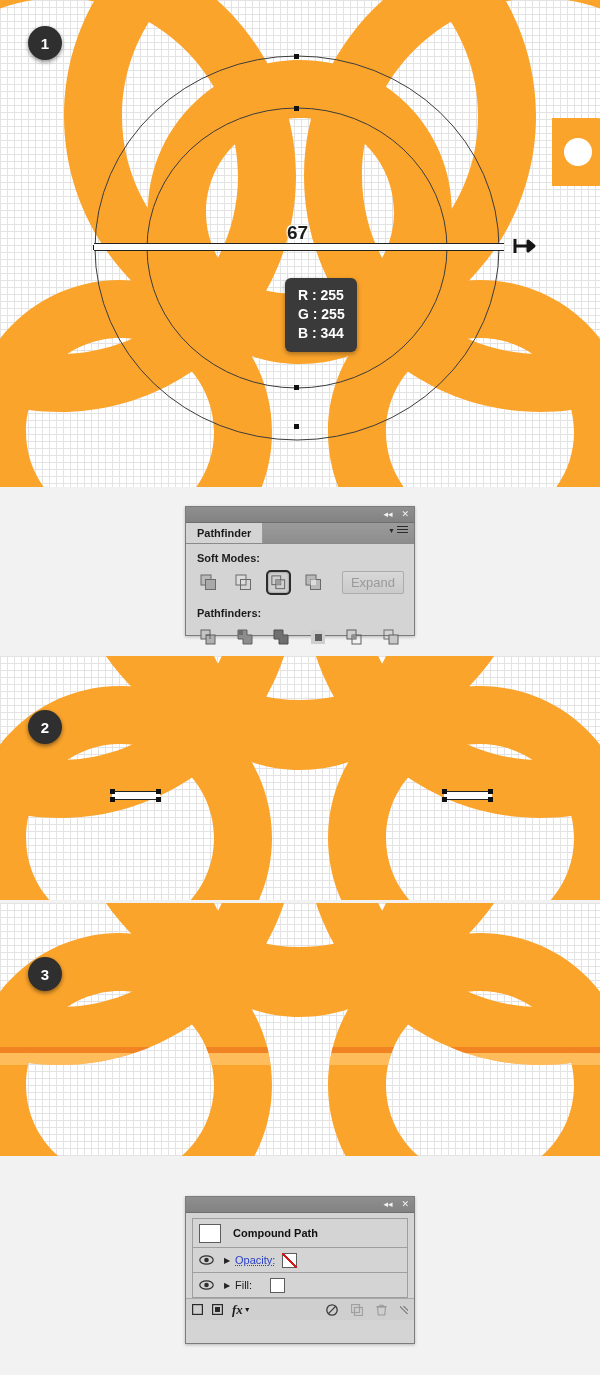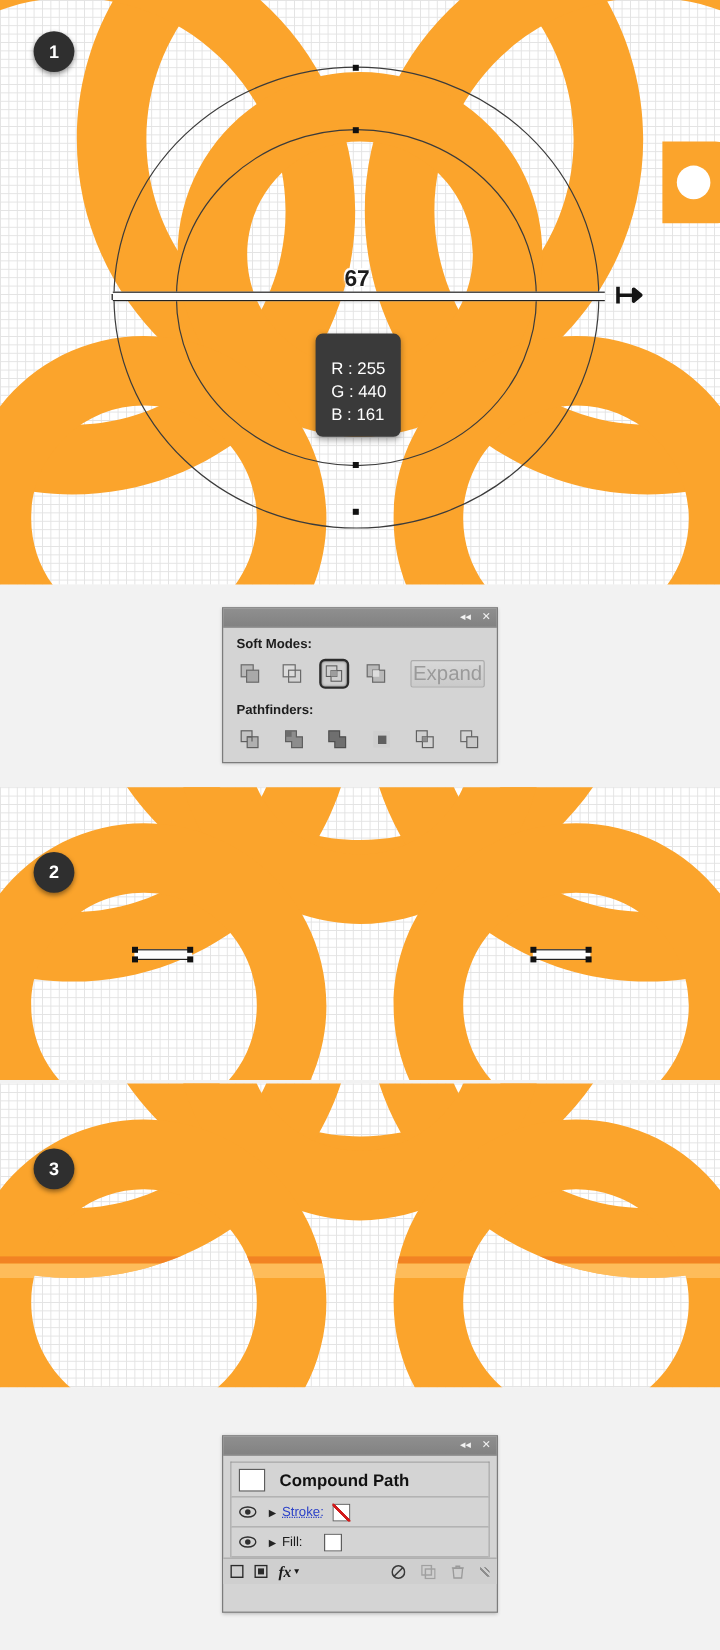--- a/index.html
+++ b/index.html
@@ -46,9 +46,10 @@
   .rgbtip{
     position:absolute;z-index:38;
     background:#3a3a3a;border-radius:6px;color:#fff;
-    padding:20px 12px 9px 13px;
-    font-size:14px;line-height:19px;font-weight:normal;
+    padding:8px 12px 9px 13px;
+    font-size:14px;line-height:19px;font-weight:bold;
     box-shadow:0 2px 5px rgba(0,0,0,.35);
+    margin-left:22px;
   }
   .rgbtip div{white-space:pre;}
 

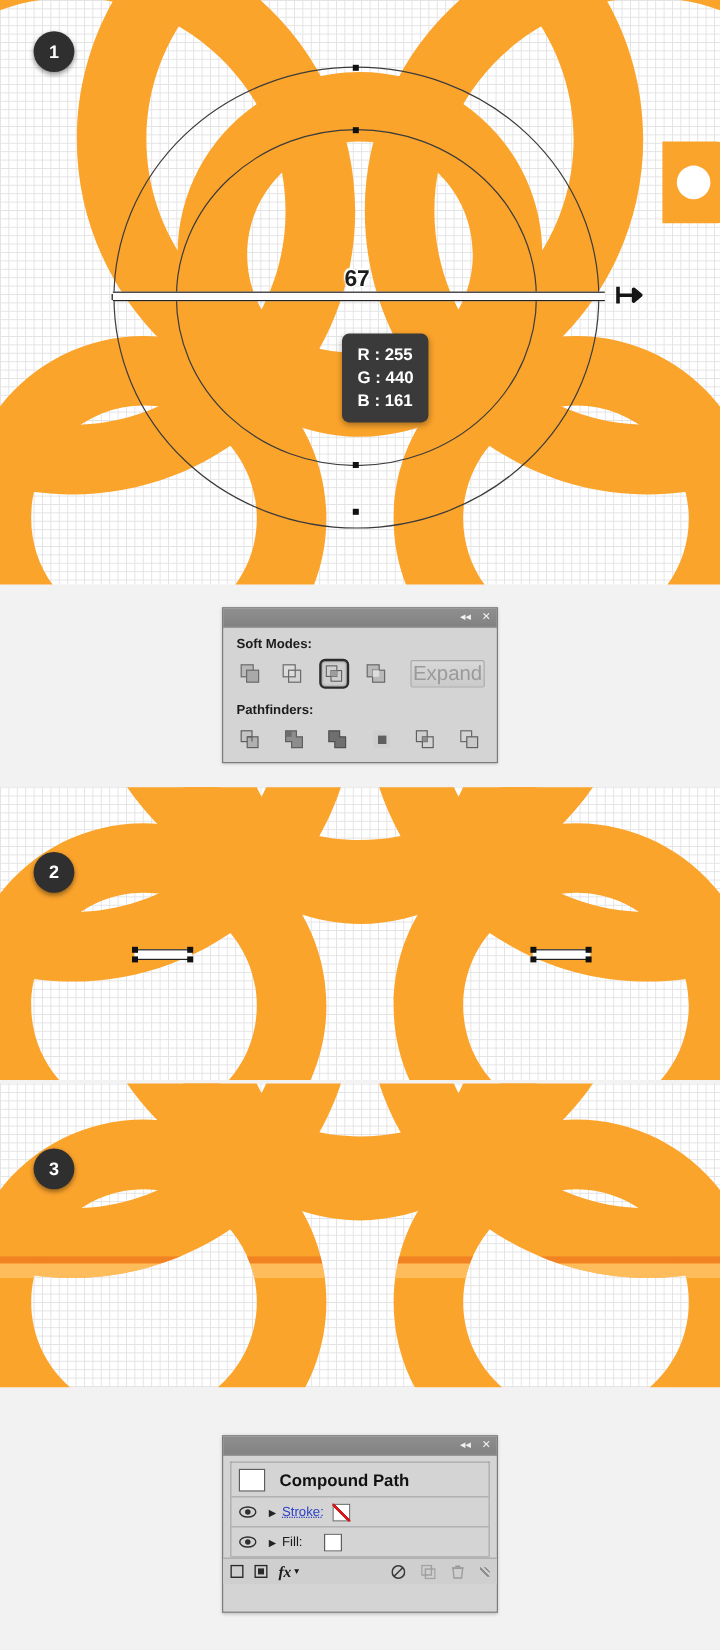--- a/index.html
+++ b/index.html
@@ -218,7 +218,7 @@
 
     <div class="rgbtip" style="left:263px;top:278px;">
       <div>R : 255</div>
-      <div>G : 440</div>
+      <div>G : 255</div>
       <div>B : 161</div>
     </div>
 

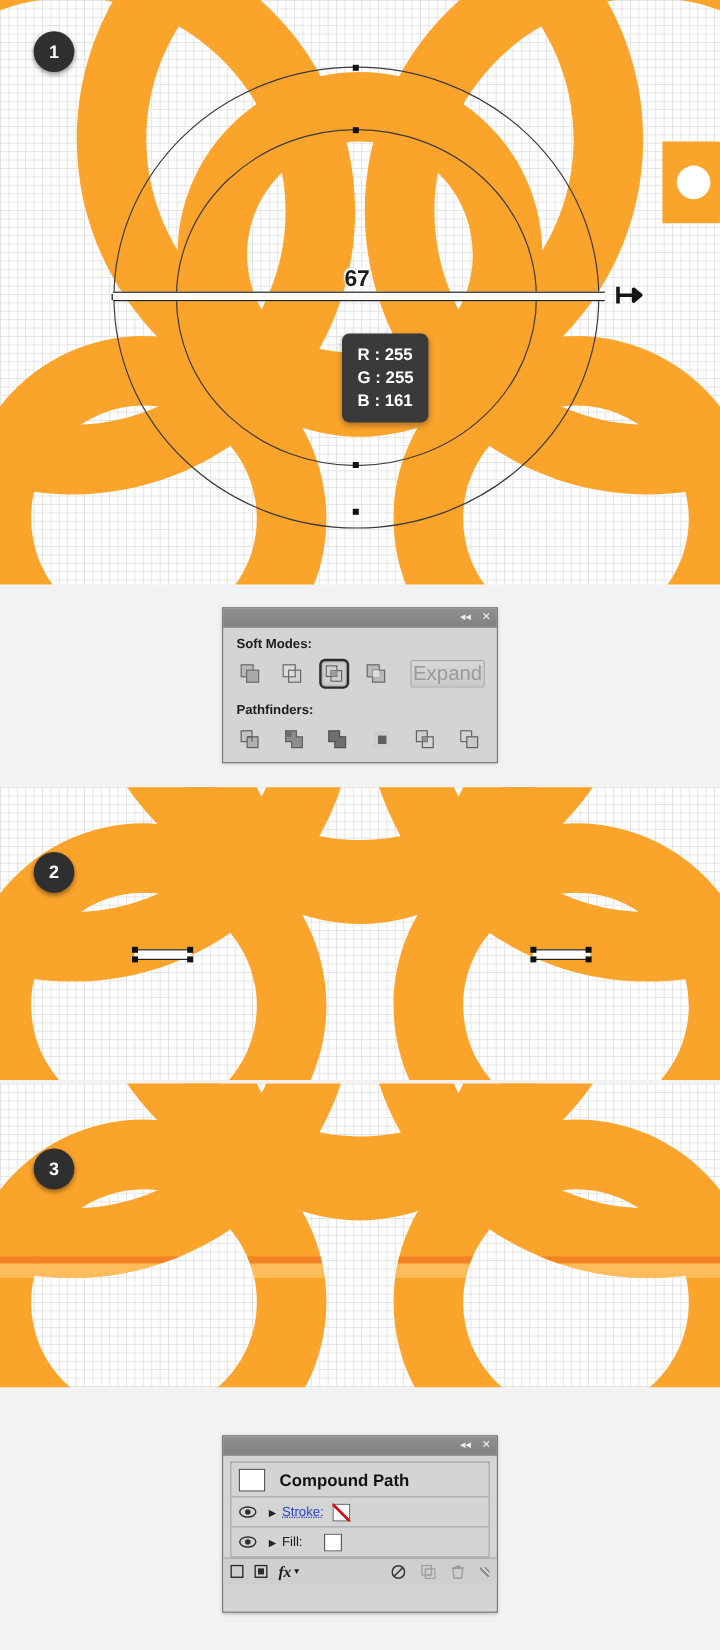--- a/index.html
+++ b/index.html
@@ -219,7 +219,7 @@
     <div class="rgbtip" style="left:263px;top:278px;">
       <div>R : 255</div>
       <div>G : 255</div>
-      <div>B : 161</div>
+      <div>B : 344</div>
     </div>
 
     <svg class="cursor-arrow" style="left:512px;top:237px;" width="28" height="18" viewBox="0 0 28 18">

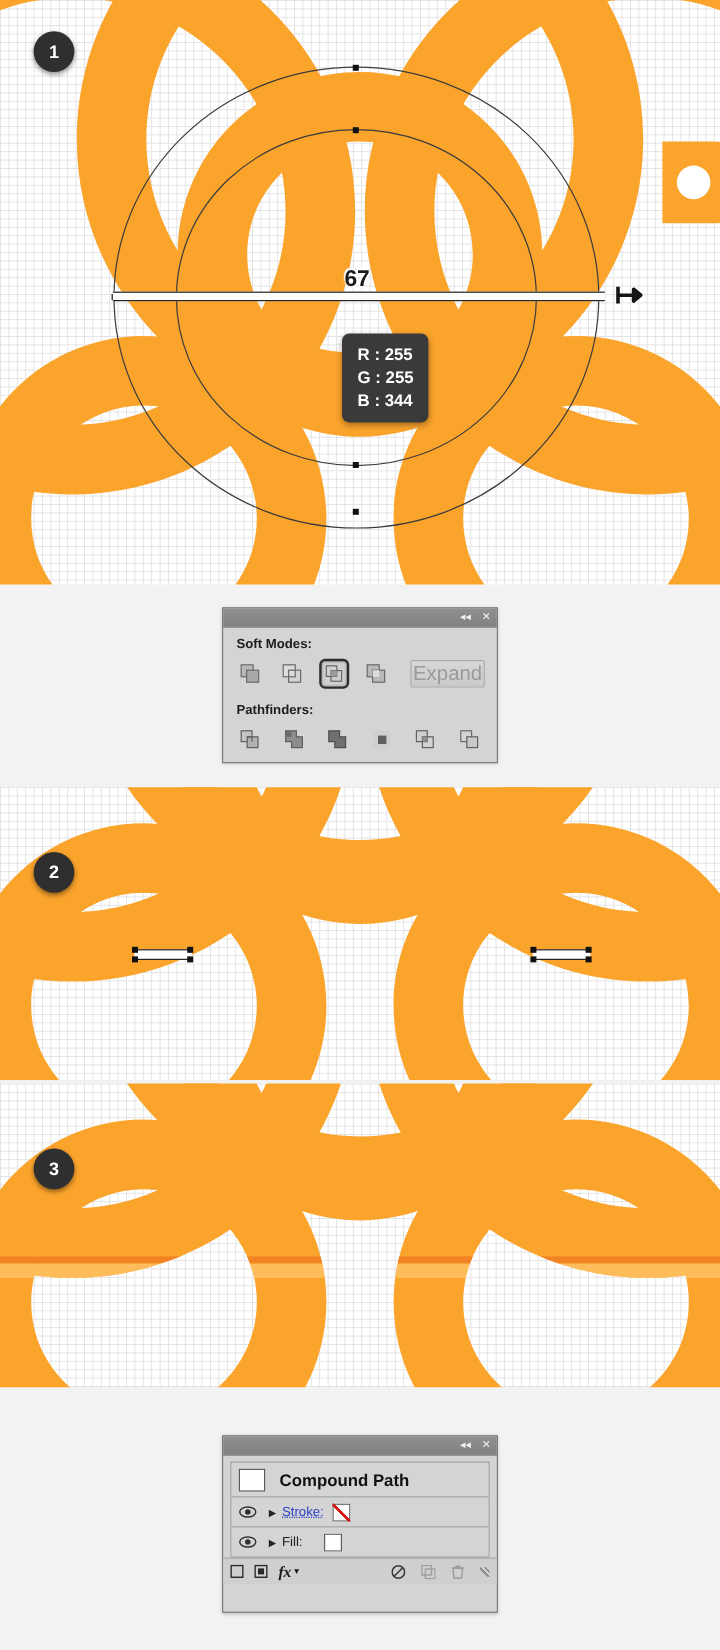--- a/index.html
+++ b/index.html
@@ -234,6 +234,13 @@
       <div class="tb-btns">
         <span>◂◂</span>
         <span>✕</span>
+      </div>
+    </div>
+    <div class="panel-tabs">
+      <div class="panel-tab">Pathfinder</div>
+      <div class="tab-menu">
+        <span class="caret">▼</span>
+        <span class="burger"></span>
       </div>
     </div>
     <div class="panel-body">

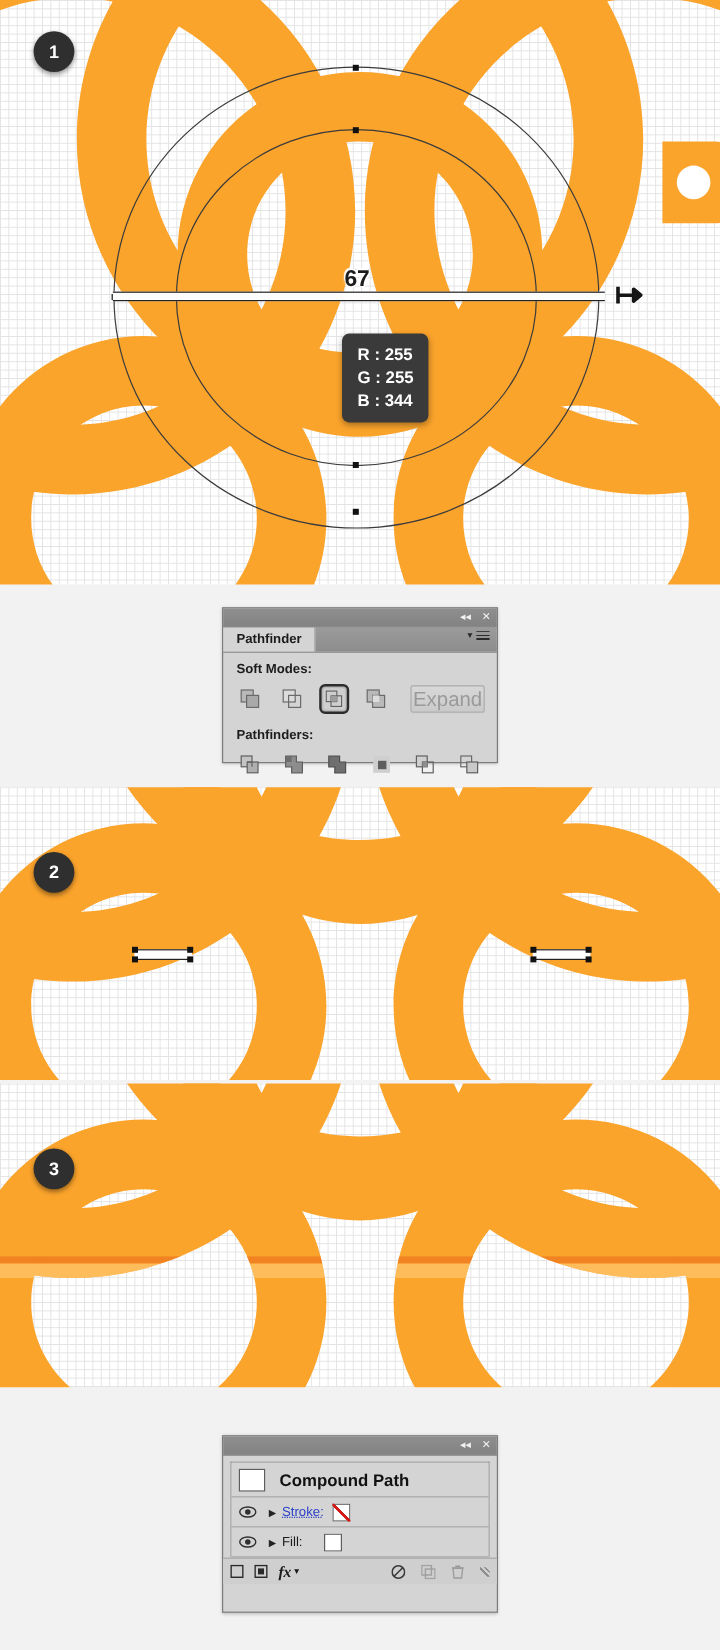--- a/index.html
+++ b/index.html
@@ -120,7 +120,7 @@
     margin-left:6px;flex:1;height:21px;border:1px solid #ababab;border-radius:2px;
     background:linear-gradient(to bottom,#d8d8d8,#cacaca);
     display:flex;align-items:center;justify-content:center;
-    color:#9a9a9a;font-size:17px;
+    color:#9a9a9a;font-size:13px;
   }
   .pf-row2{display:flex;align-items:center;justify-content:space-between;}
   .pf-row2 .pf-btn{margin-right:0;}

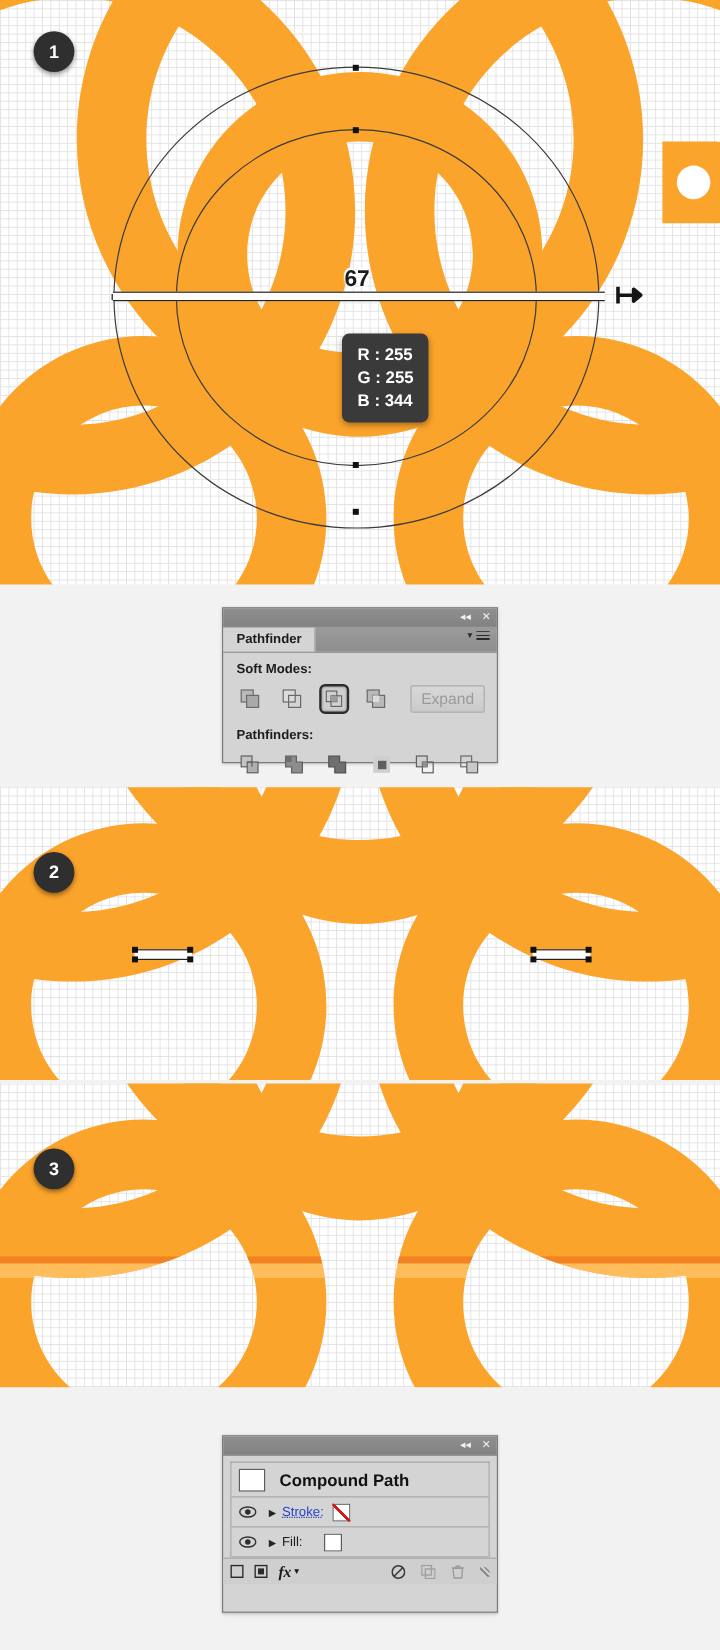--- a/index.html
+++ b/index.html
@@ -154,7 +154,7 @@
     width:22px;height:19px;background:#fff;border:1px solid #5d5d5d;
     margin:0 12px 0 6px;box-sizing:border-box;
   }
-  .ap-head .ttl{font-size:14px;font-weight:bold;color:#111;}
+  .ap-head .ttl{font-size:11px;font-weight:bold;color:#111;}
   .ap-footer{
     height:21px;display:flex;align-items:center;
     background:#cfcfcf;border-top:1px solid #a8a8a8;

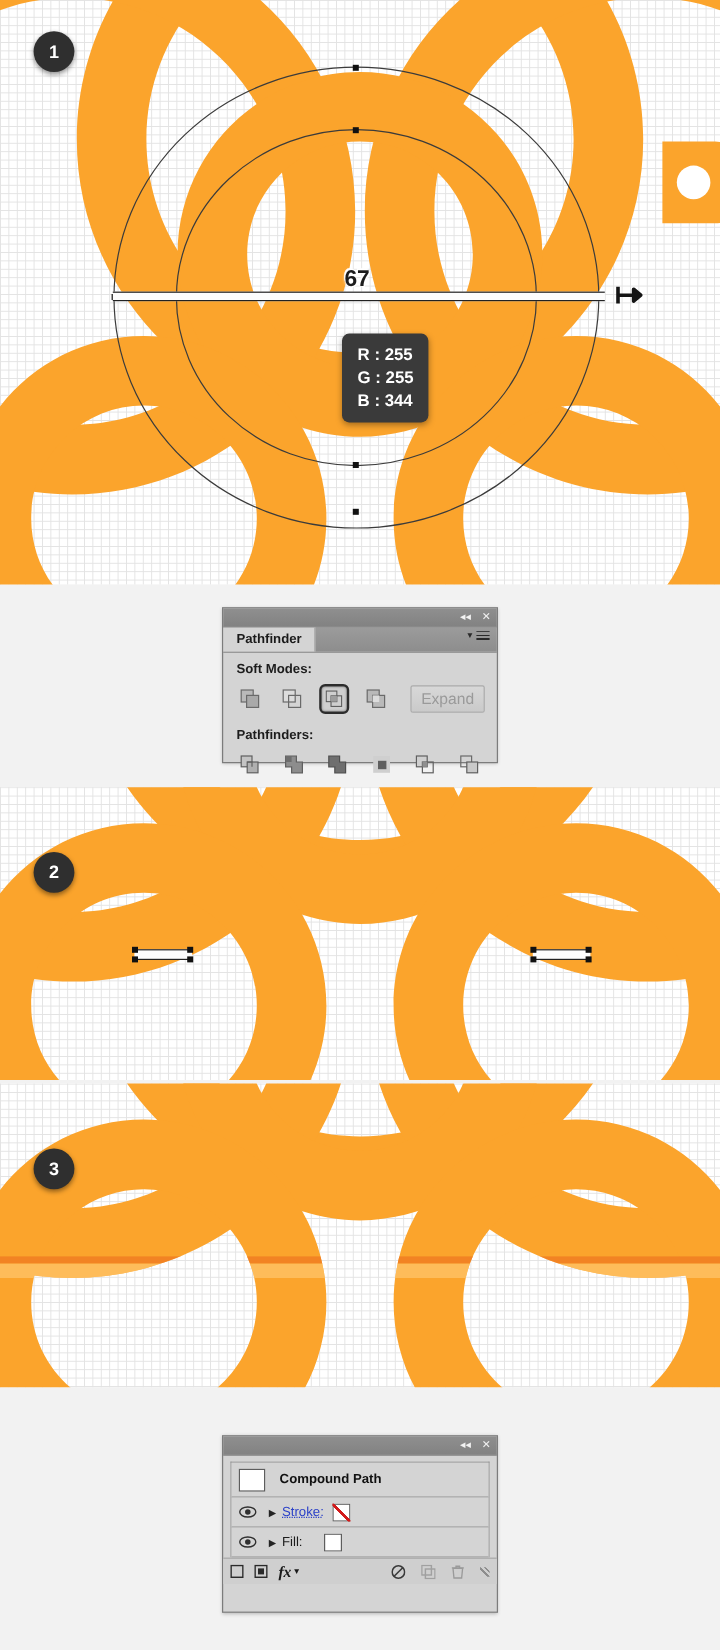--- a/index.html
+++ b/index.html
@@ -411,7 +411,7 @@
               </svg>
           </div>
           <div class="ap-tri">▶</div>
-          <div class="ap-label link">Stroke:</div>
+          <div class="ap-label link">Opacity:</div>
           <div class="swatch none"></div>
         </div>
 

